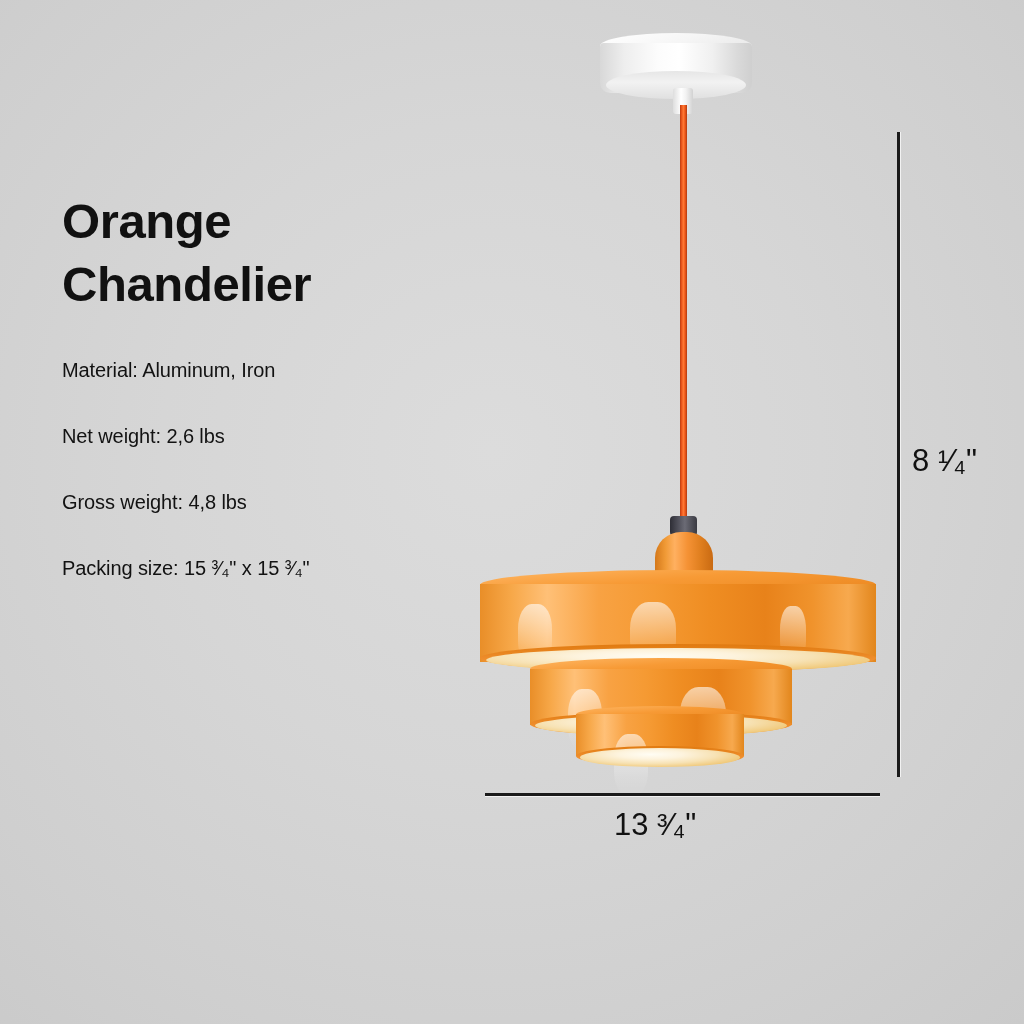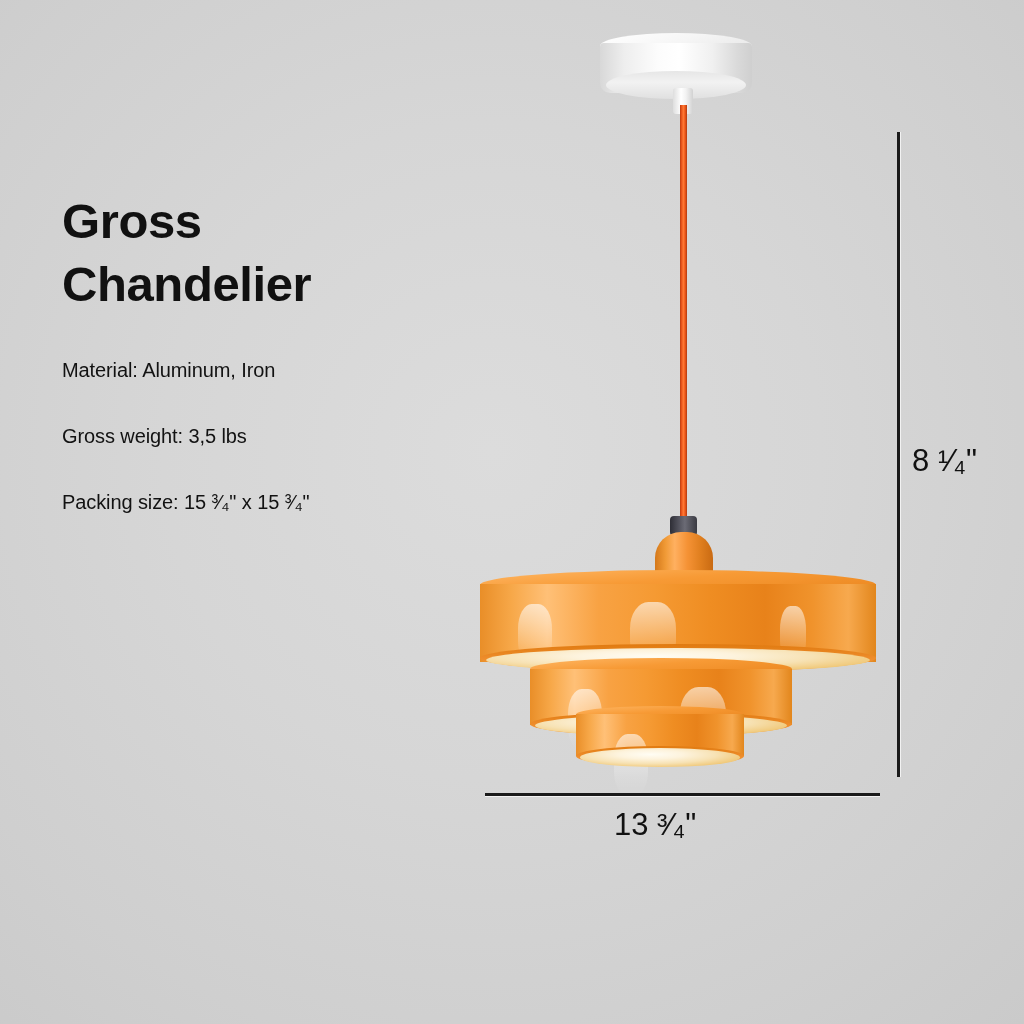--- a/index.html
+++ b/index.html
@@ -231,7 +231,7 @@
 <div id="infographic">
 
   <div class="text-panel">
-    <h1 class="product-title">Gross
+    <h1 class="product-title">Orange
 Chandelier</h1>
 
     <div class="spec-line">Material: Aluminum, Iron</div>

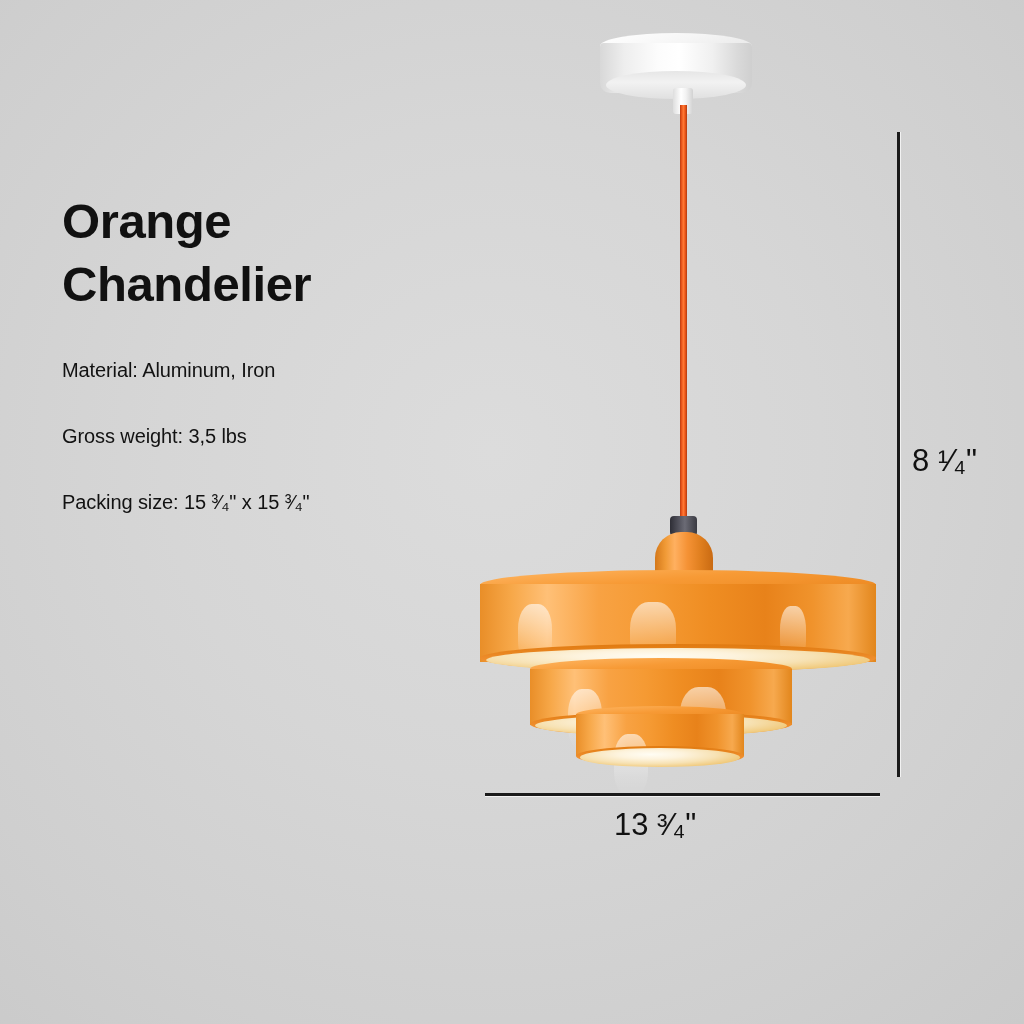--- a/index.html
+++ b/index.html
@@ -235,6 +235,7 @@
 Chandelier</h1>
 
     <div class="spec-line">Material: Aluminum, Iron</div>
+    <div class="spec-line">Net weight: 2,6 lbs</div>
     <div class="spec-line">Gross weight: 3,5 lbs</div>
     <div class="spec-line">Packing size: 15 ³⁄₄" x 15 ³⁄₄"</div>
   </div>

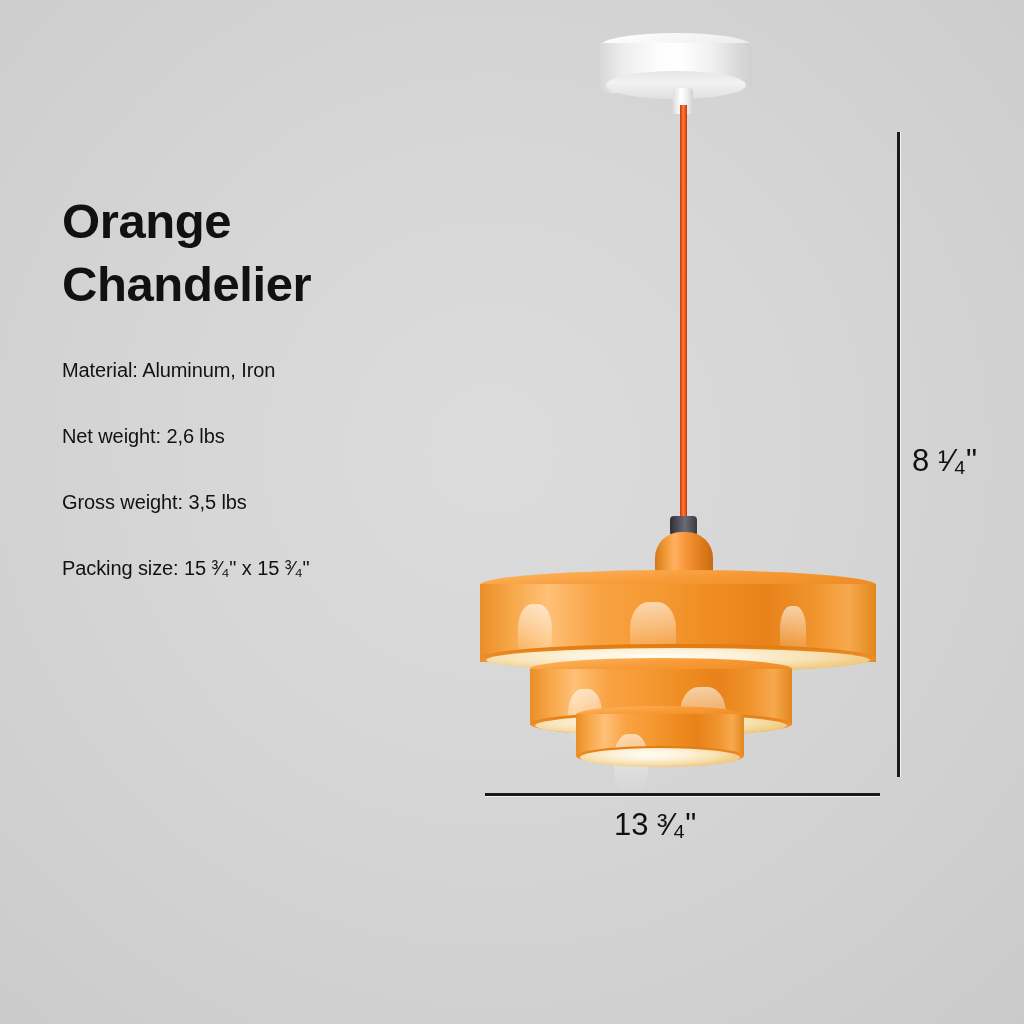--- a/index.html
+++ b/index.html
@@ -236,7 +236,7 @@
 
     <div class="spec-line">Material: Aluminum, Iron</div>
     <div class="spec-line">Net weight: 2,6 lbs</div>
-    <div class="spec-line">Gross weight: 3,5 lbs</div>
+    <div class="spec-line">Gross weight: 4,8 lbs</div>
     <div class="spec-line">Packing size: 15 ³⁄₄" x 15 ³⁄₄"</div>
   </div>
 

